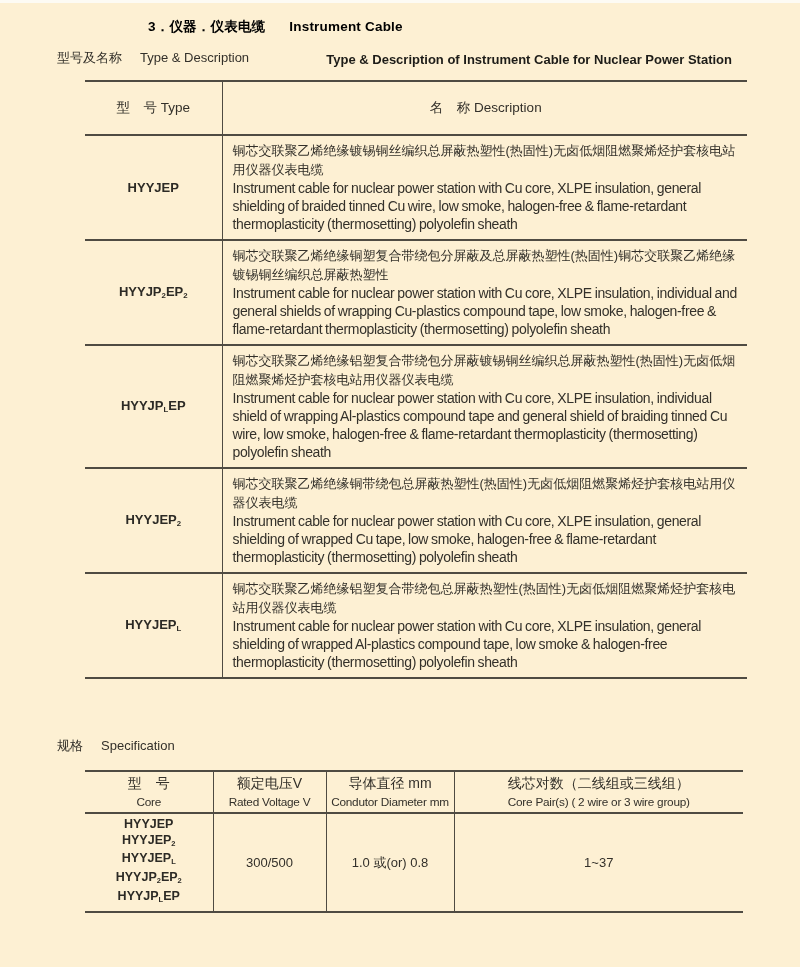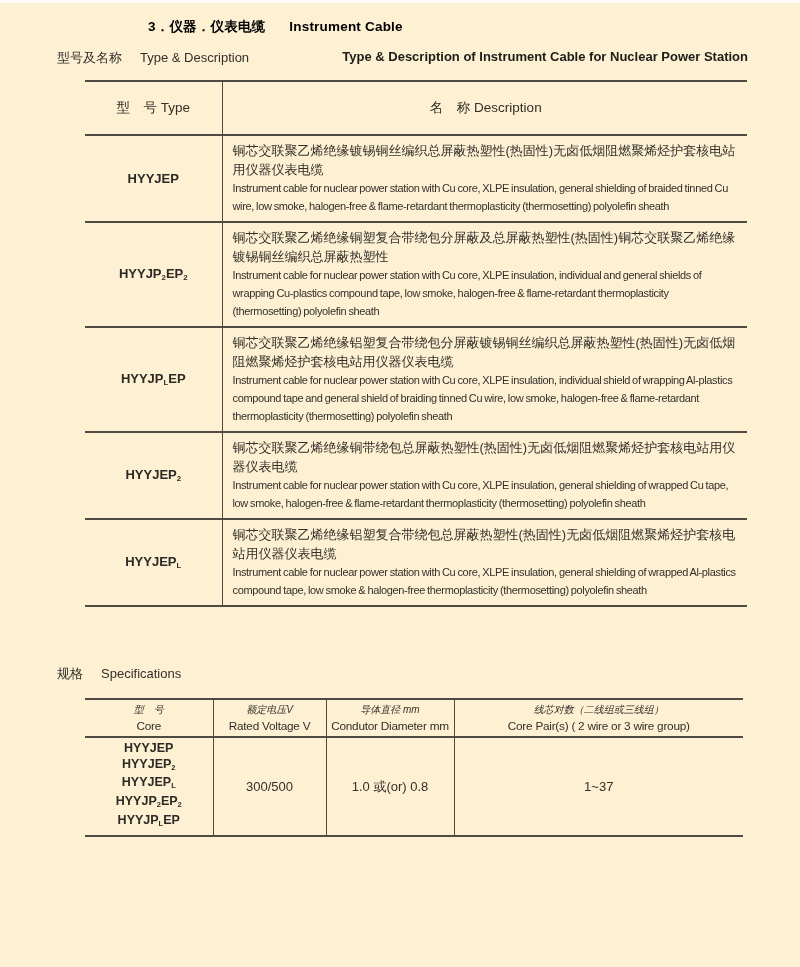--- a/index.html
+++ b/index.html
@@ -15,7 +15,7 @@
   .doc-title { margin:15px 0 0 148px; font-size:13.5px; font-weight:bold; color:#000000; letter-spacing:0.2px; }
   .doc-title .en-part { margin-left:24px; }
 
-  .sec-head { display:flex; justify-content:space-between; align-items:center; margin:5px 52px 0 57px; }
+  .sec-head { display:flex; justify-content:space-between; align-items:flex-end; margin:5px 68px 0 57px; }
   .sec-label { font-size:13px; margin-top:8px; white-space:nowrap; }
   .sec-label .en-part { margin-left:18px; }
   .sec-titles { text-align:right; font-weight:bold; color:#1d1c18; }

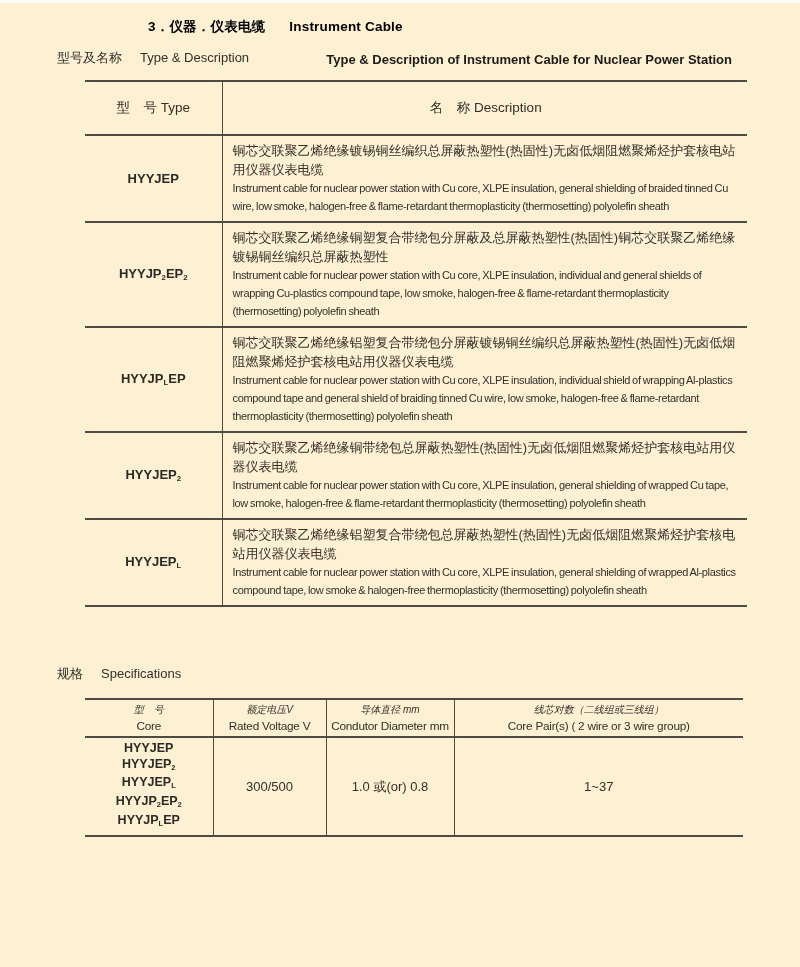--- a/index.html
+++ b/index.html
@@ -29,7 +29,7 @@
   .t1 .col-type { width:137px; text-align:center; vertical-align:middle; font-weight:bold; font-size:13px; color:#2c2a25; }
   .t1 .col-desc { border-left:1px solid #4f4b42; padding:5px 8px 6px 10px; }
   .zh-text { font-size:13px; line-height:19px; }
-  .en-text { font-size:11px; line-height:18px; letter-spacing:-0.35px; word-spacing:-0.6px; }
+  .en-text { font-size:14px; line-height:18px; letter-spacing:-0.35px; word-spacing:-0.6px; }
   sub { font-size:0.6em; vertical-align:-0.32em; letter-spacing:0; }
 
   .sec2 { margin-top:50px; }

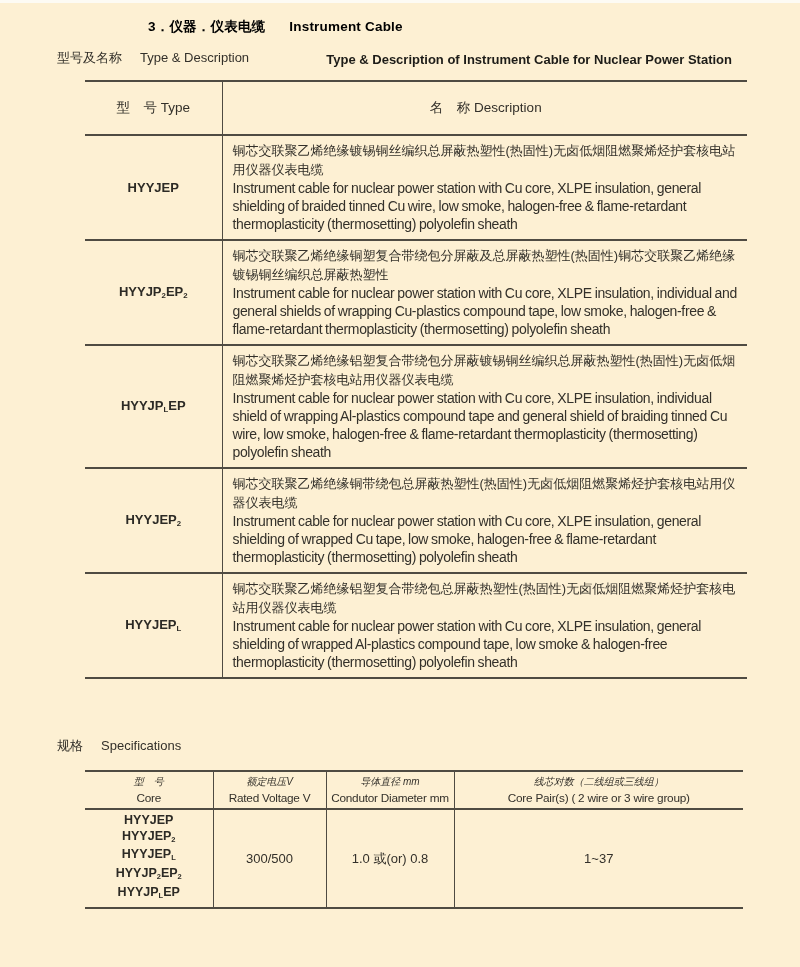--- a/index.html
+++ b/index.html
@@ -113,7 +113,7 @@
 
 <div class="sec-head sec2">
   <div class="sec-label">
-    <span>规格</span><span class="en-part">Specifications</span>
+    <span>规格</span><span class="en-part">Specification</span>
   </div>
 </div>
 

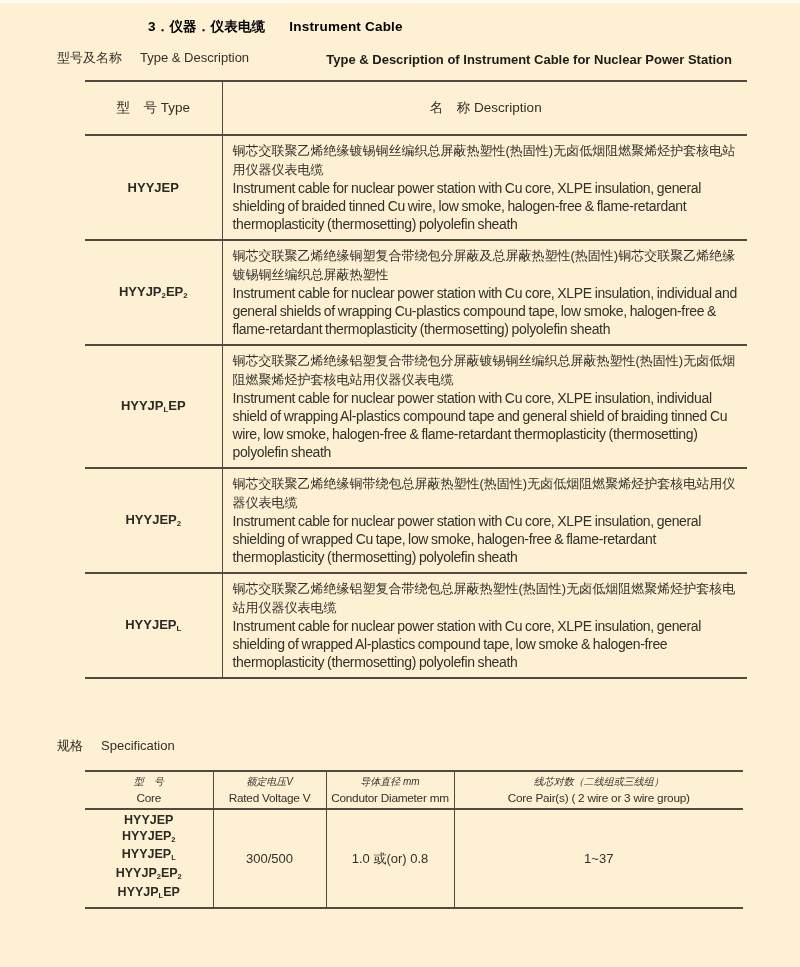--- a/index.html
+++ b/index.html
@@ -37,7 +37,7 @@
   .t2 { width:658px; margin:15px 0 0 85px; text-align:center; }
   .t2 th, .t2 td { border-top:2px solid #4f4b42; border-bottom:2px solid #4f4b42; vertical-align:middle; padding:3px 2px; }
   .t2 th + th, .t2 td + td { border-left:1px solid #4f4b42; }
-  .t2 .hz { font-size:10px; font-weight:normal;font-style:italic; }
+  .t2 .hz { font-size:14px; font-weight:normal; }
   .t2 .he { font-size:11.8px; font-weight:normal; letter-spacing:-0.25px; margin-top:2px; }
   .t2 td { height:82px; }
   .t2 .type-line { font-size:12.5px; font-weight:bold; line-height:15.5px; color:#2c2a25; }

